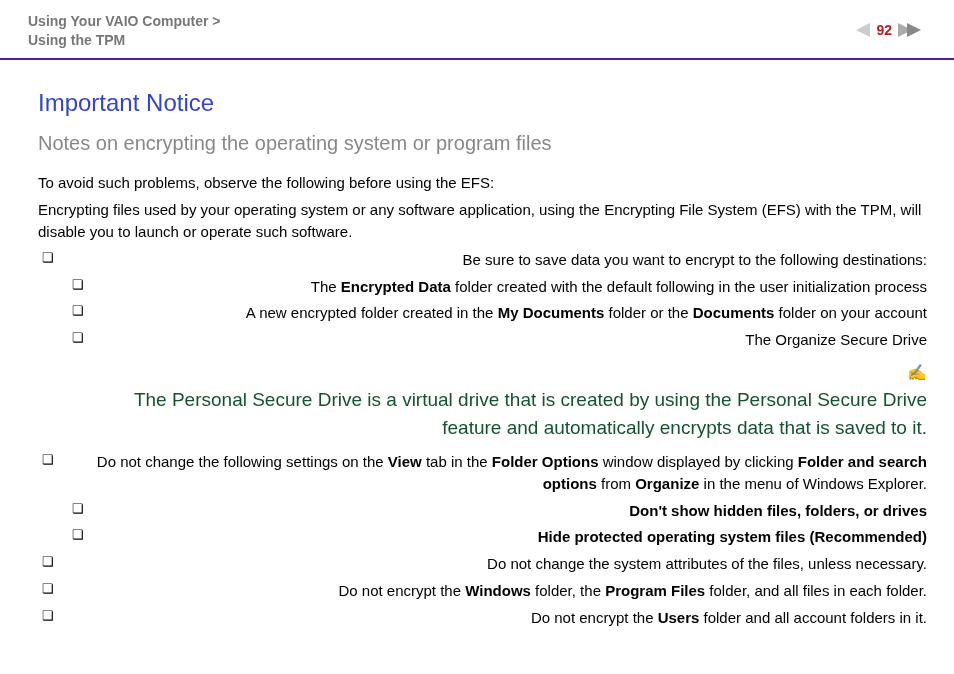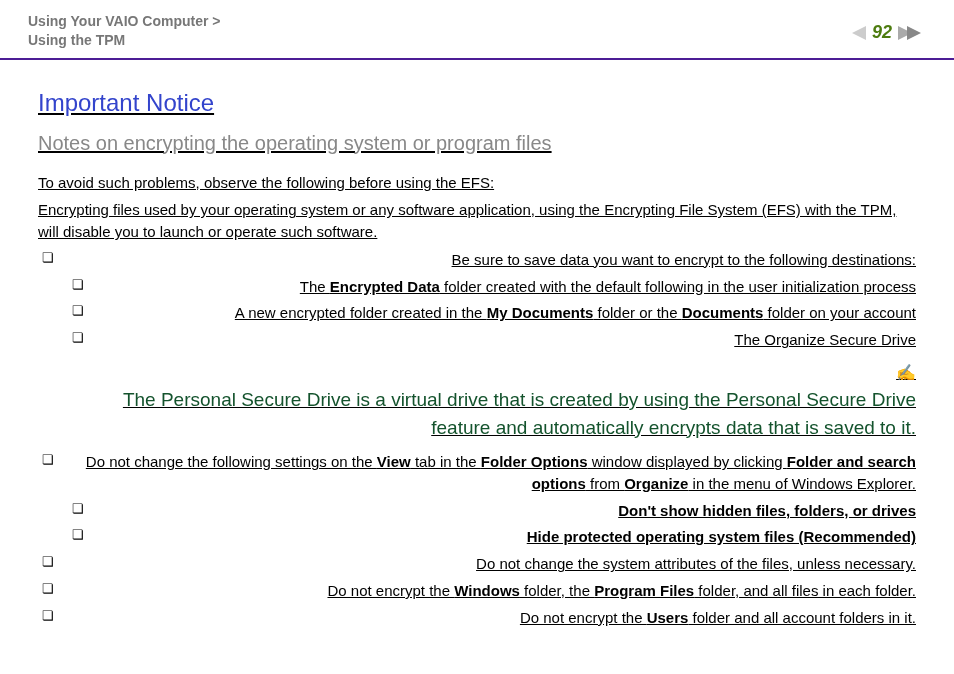--- a/index.html
+++ b/index.html
@@ -30,10 +30,9 @@
     margin-top: 10px;
   }
   .page-num {
-    font-style: italic;
     font-weight: bold;
-    font-size: 18px;
-    color: #4d7c0f;
+    font-size: 14px;
+    color: #b91c1c;
   }
   .arrow-left, .arrow-right {
     width: 0; height: 0;

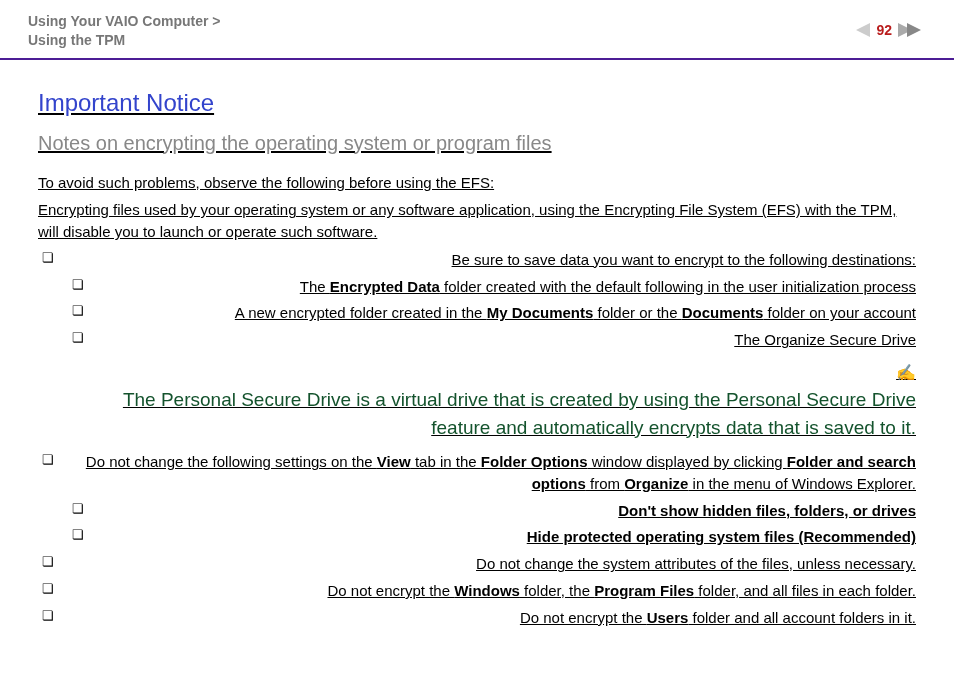--- a/index.html
+++ b/index.html
@@ -43,10 +43,9 @@
   .arrow-right { border-left: 14px solid #aaa; }
   .arrow-right.dark { border-left-color: #888; position: relative; left: -5px;}
   .content {
-    padding: 16px 38px 20px 38px;
+    padding: 16px 27px 20px 38px;
     font-size: 15px;
     line-height: 1.45;
-    text-decoration: underline;
   }
   h1.title {
     color: #3344cc;

